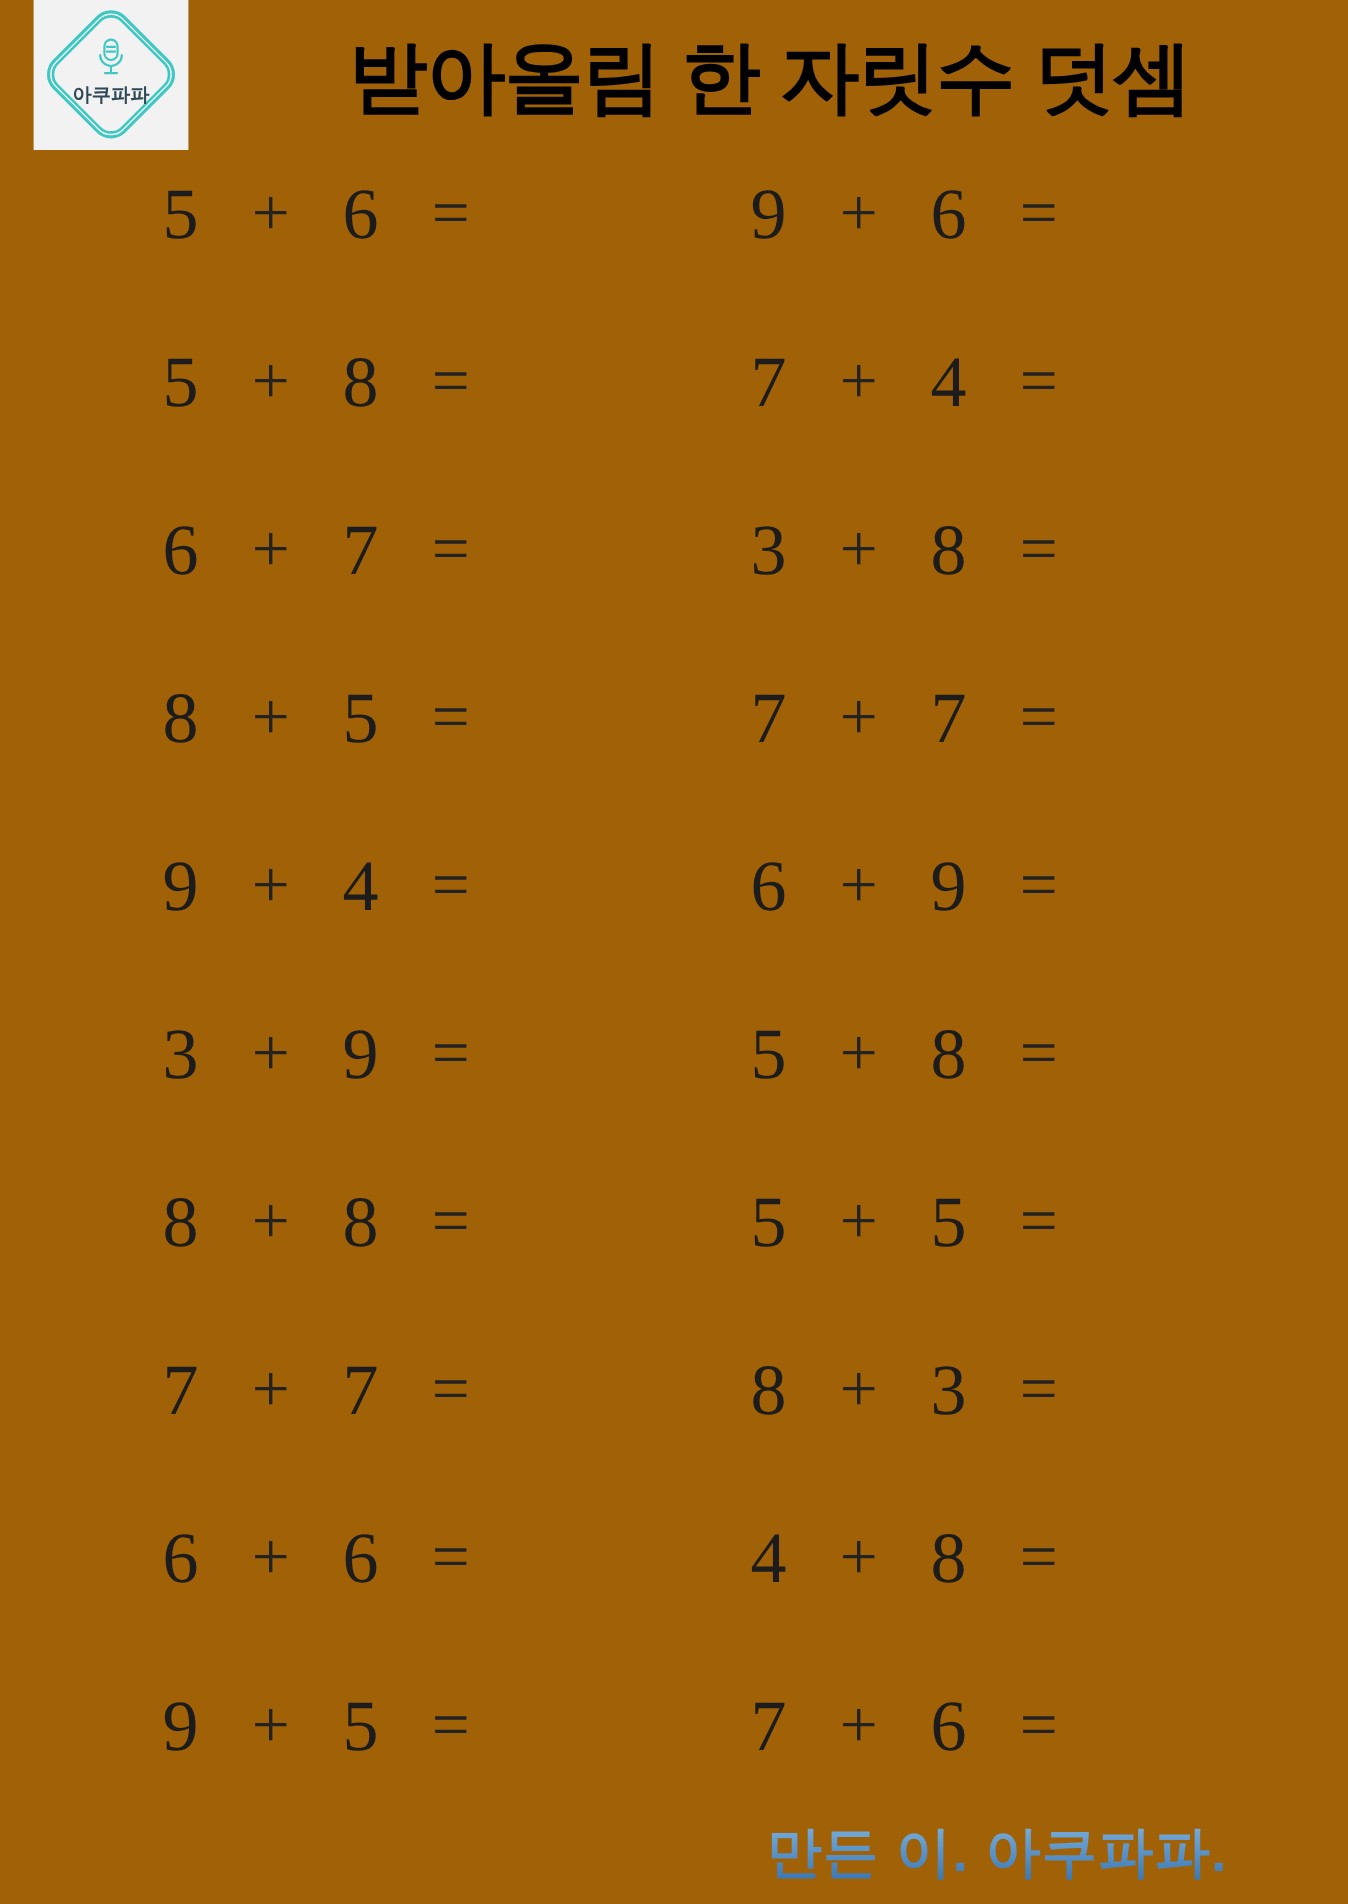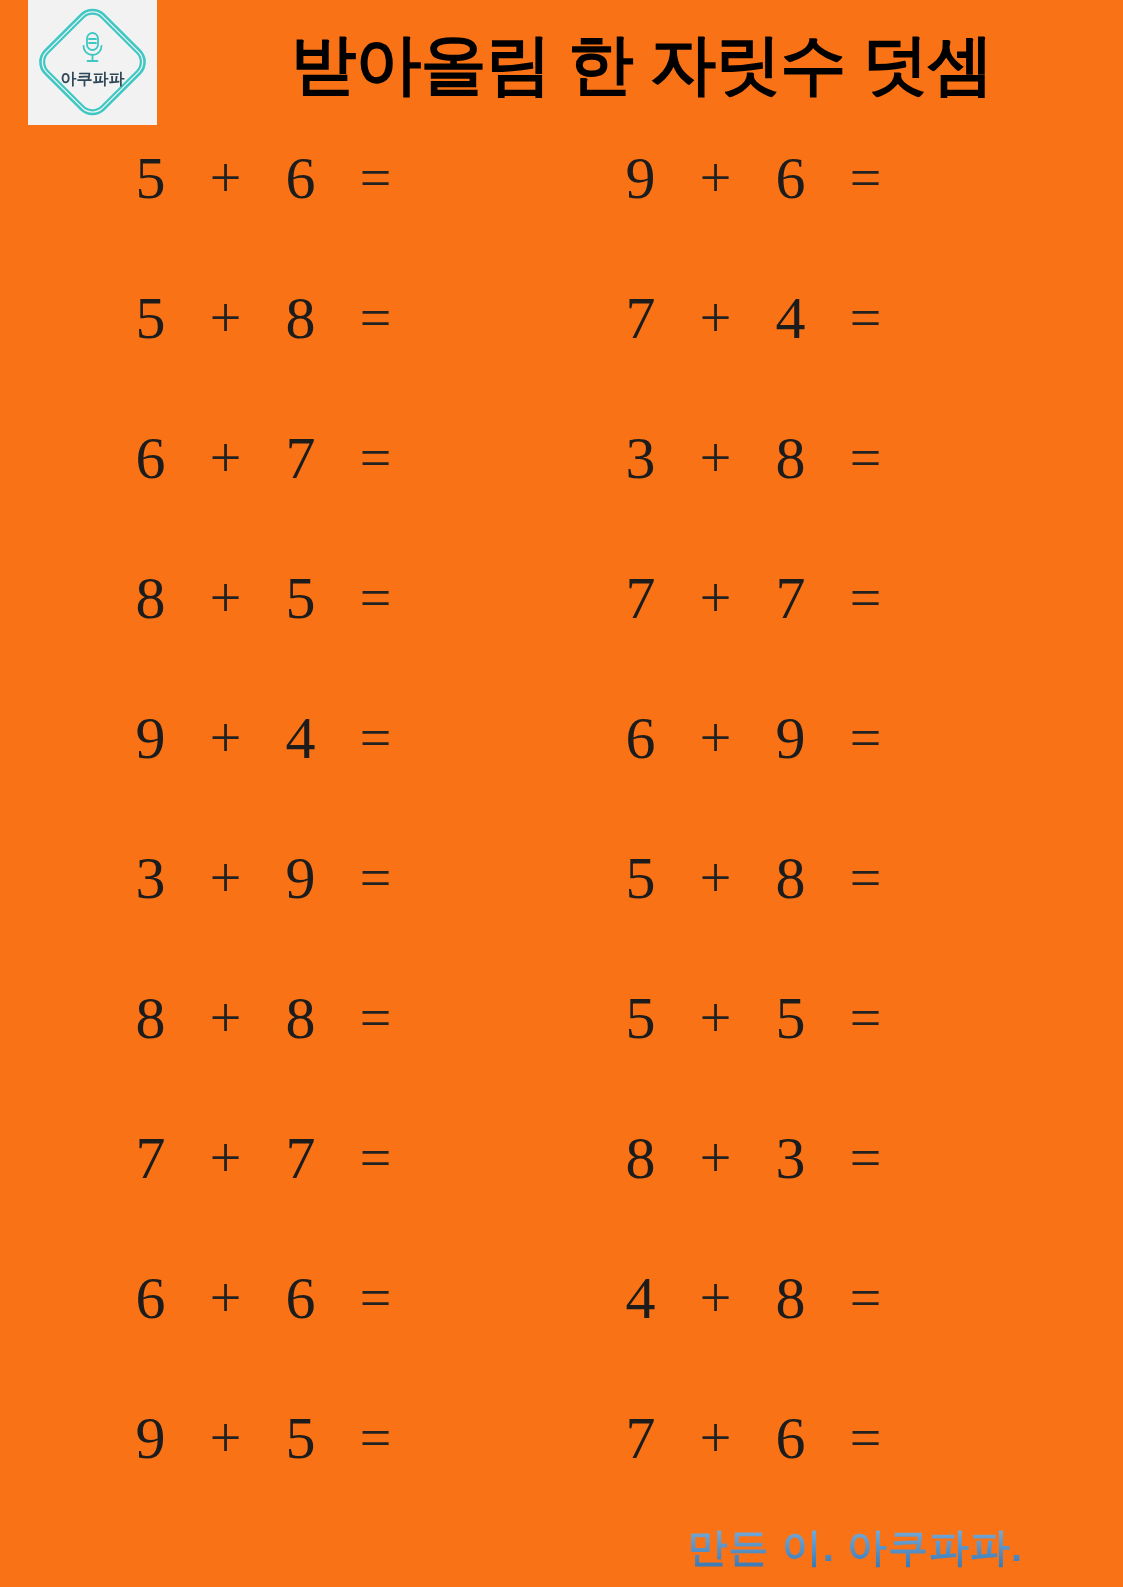--- a/index.html
+++ b/index.html
@@ -12,7 +12,7 @@
     position: relative;
     width: 1123px;
     height: 1587px;
-    background: #f97316;
+    background: #a16207;
     overflow: hidden;
   }
 

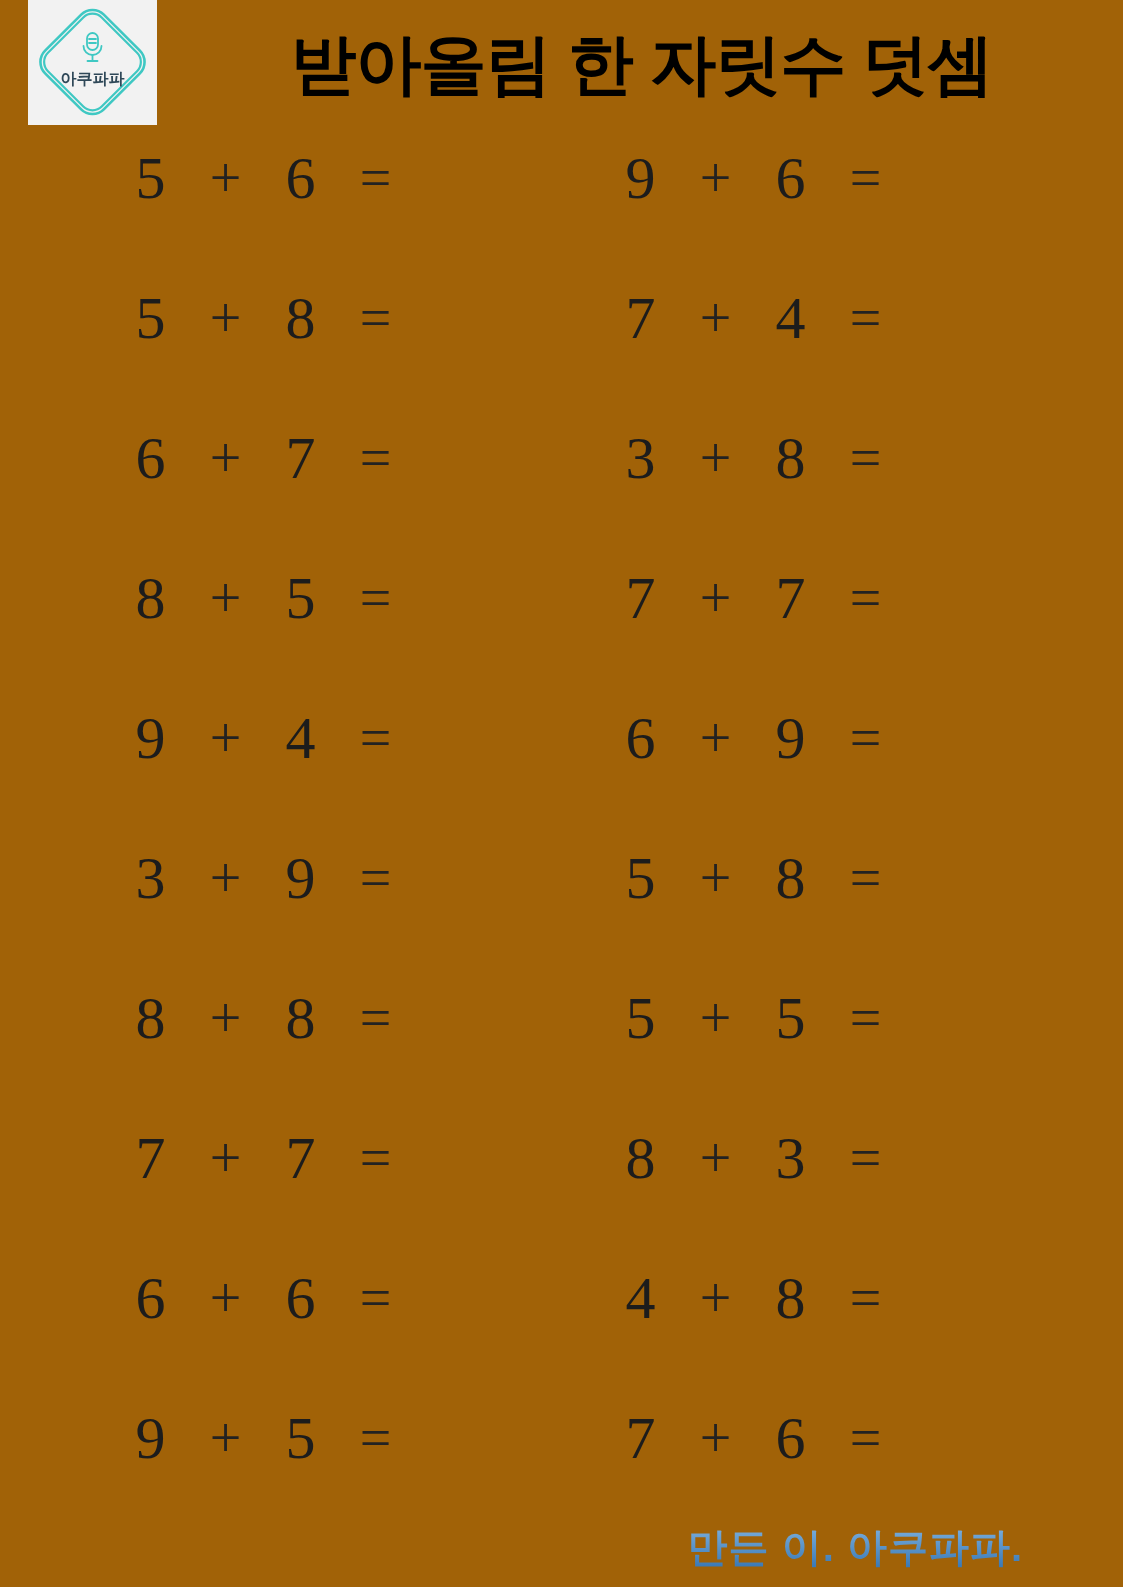--- a/index.html
+++ b/index.html
@@ -77,7 +77,7 @@
     position: absolute;
     right: 100px;
     bottom: 12px;
-    font-size: 40px;
+    font-size: 46px;
     font-weight: 700;
     letter-spacing: 1px;
     color: #4e8fc7;

